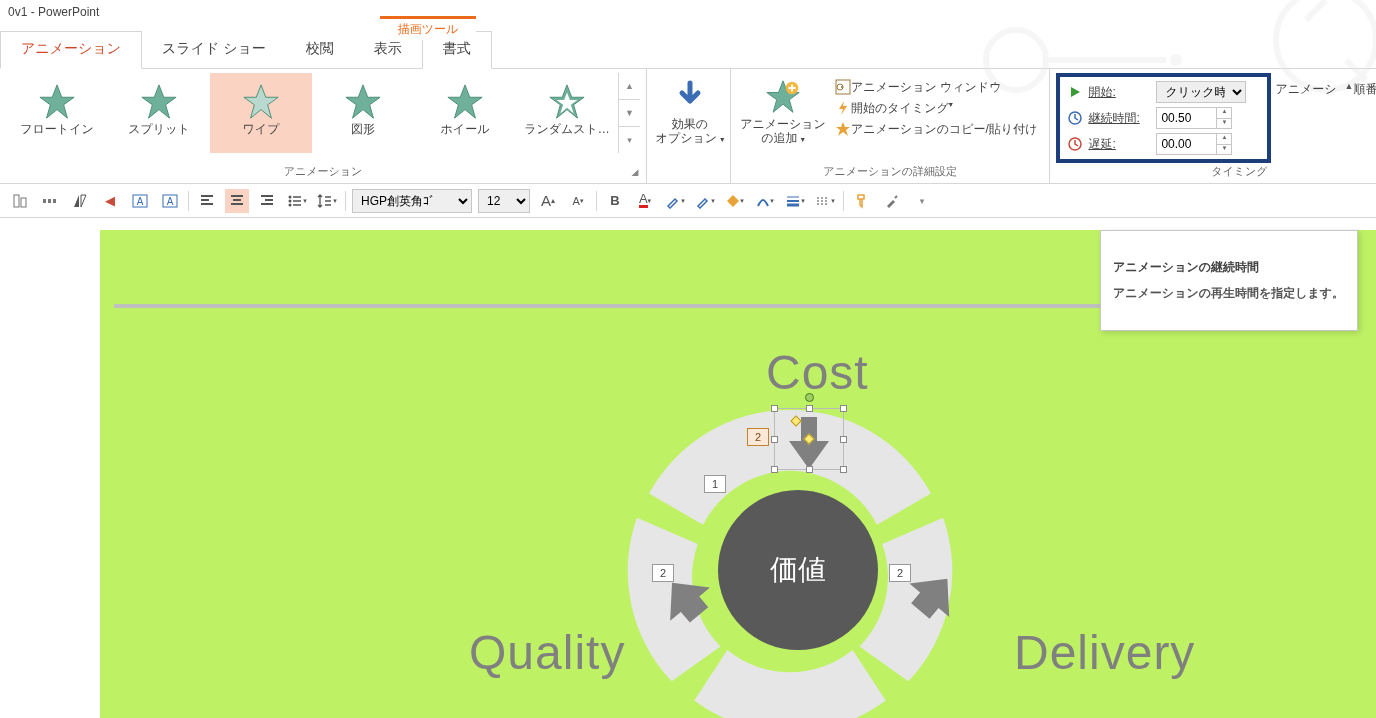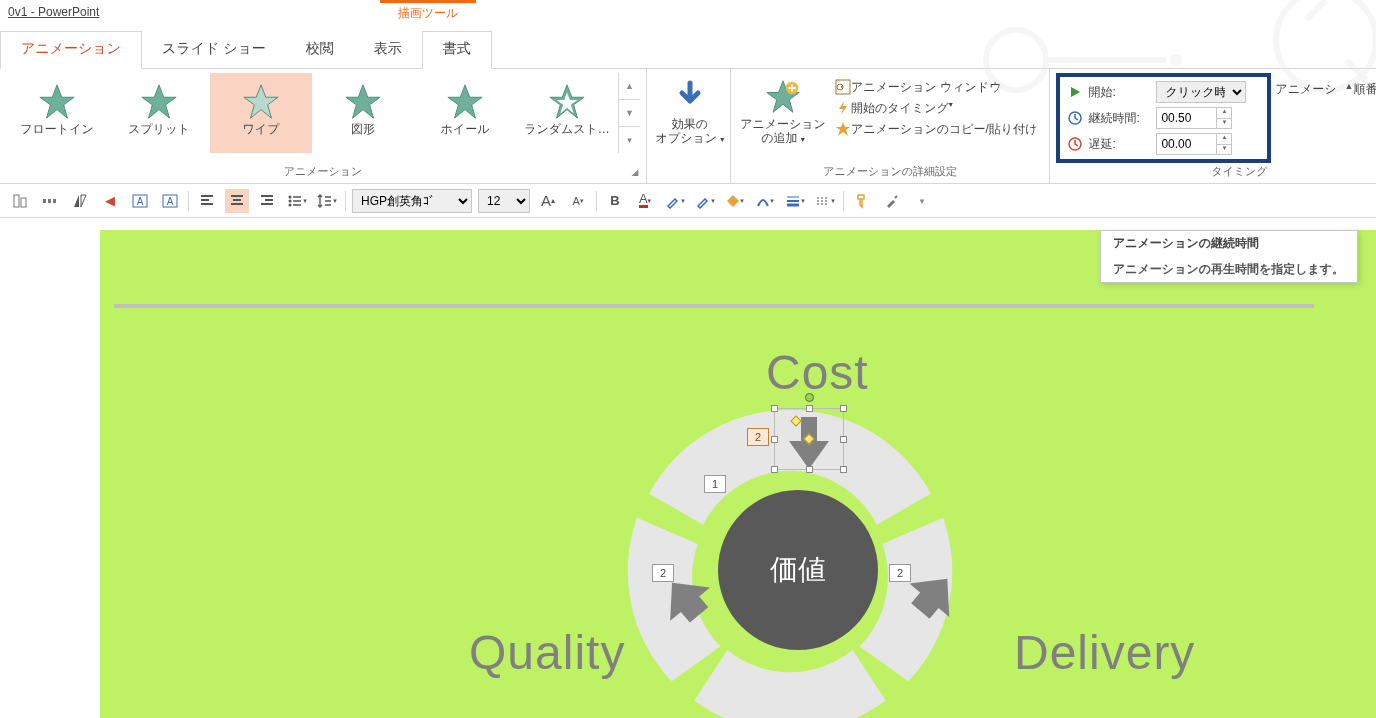--- a/index.html
+++ b/index.html
@@ -5,7 +5,7 @@
 * { margin:0; padding:0; box-sizing:border-box; font-family:"Meiryo UI","Segoe UI",sans-serif; }
 body { background:#fff; font-size:12px; color:#444; overflow:hidden; width:1376px; height:718px; position:relative; }
 .titlebar { height:24px; display:flex; align-items:center; padding:0 8px; }
-.titlebar .title { font-size:12px; color:#444;text-decoration:underline; }
+.titlebar .title { font-size:12px; color:#444; }
 .ctxtool { position:absolute; left:380px; top:0; height:24px; display:flex; align-items:center; justify-content:center; width:96px; background:#fff; border-top:3px solid #ec6b1a; color:#ec6b1a; }
 .tabrow { height:45px; display:flex; align-items:flex-end; border-bottom:1px solid #d6d6d6; }
 .tab { padding:8px 20px 10px; font-size:14px; color:#444; cursor:pointer; }

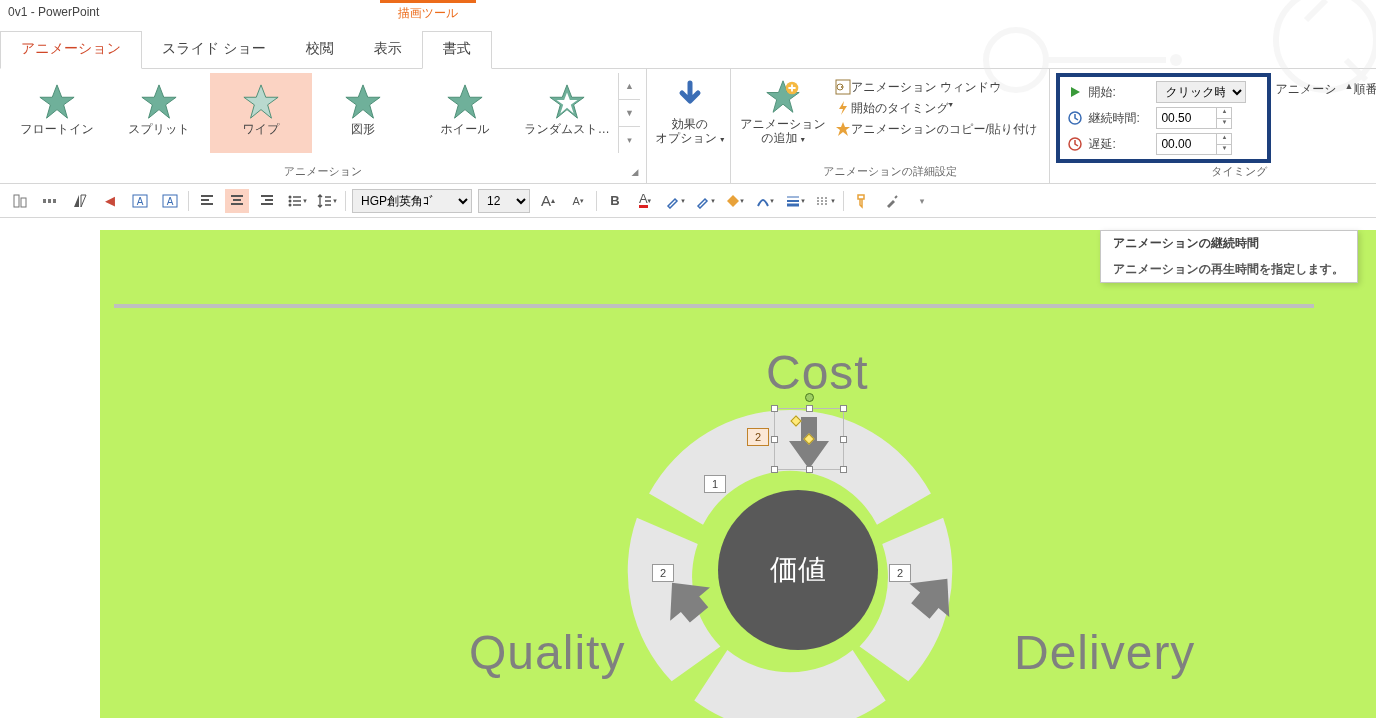--- a/index.html
+++ b/index.html
@@ -6,7 +6,7 @@
 body { background:#fff; font-size:12px; color:#444; overflow:hidden; width:1376px; height:718px; position:relative; }
 .titlebar { height:24px; display:flex; align-items:center; padding:0 8px; }
 .titlebar .title { font-size:12px; color:#444; }
-.ctxtool { position:absolute; left:380px; top:0; height:24px; display:flex; align-items:center; justify-content:center; width:96px; background:#fff; border-top:3px solid #ec6b1a; color:#ec6b1a; }
+.ctxtool { position:absolute; left:380px; top:16px; height:24px; display:flex; align-items:center; justify-content:center; width:96px; background:#fff; border-top:3px solid #ec6b1a; color:#ec6b1a; }
 .tabrow { height:45px; display:flex; align-items:flex-end; border-bottom:1px solid #d6d6d6; }
 .tab { padding:8px 20px 10px; font-size:14px; color:#444; cursor:pointer; }
 .tab.active { color:#d04727; border:1px solid #d6d6d6; border-bottom:1px solid #fff; margin-bottom:-1px; background:#fff; }

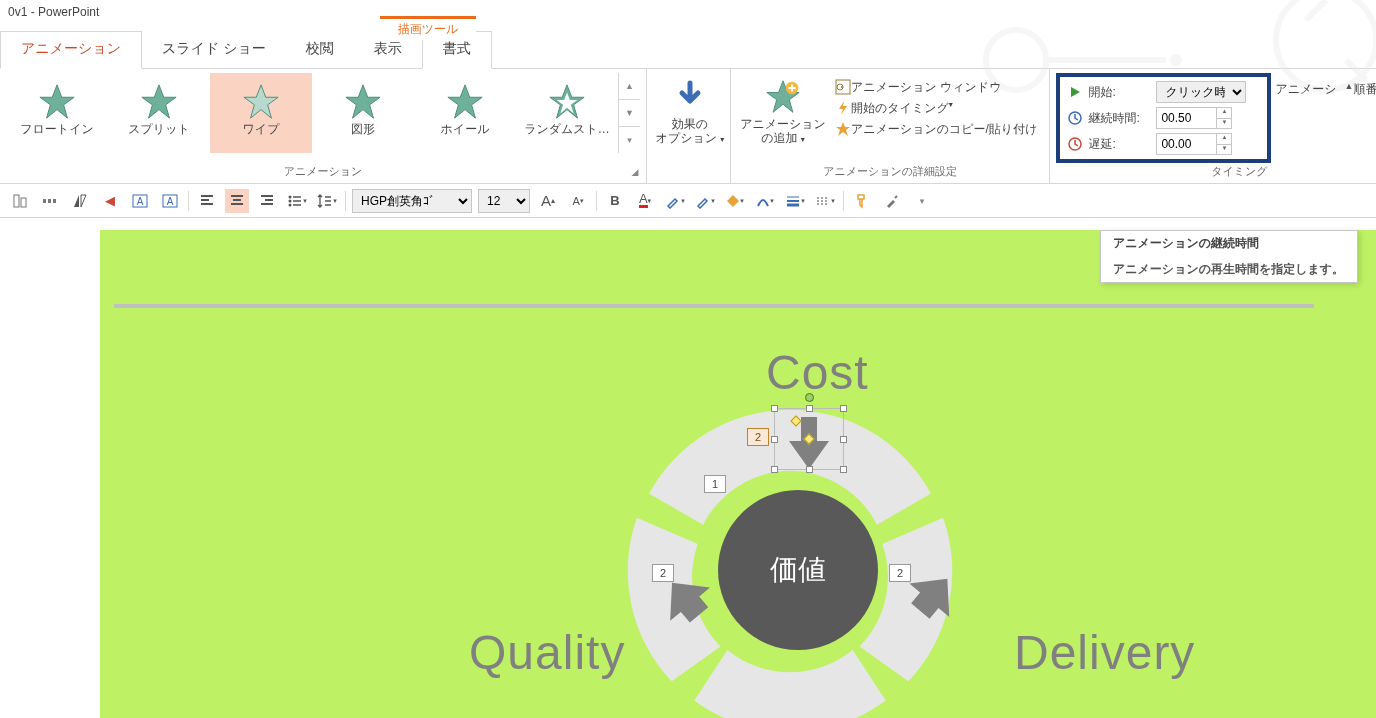--- a/index.html
+++ b/index.html
@@ -27,7 +27,7 @@
 .vitem { display:flex; align-items:flex-start; font-size:12px; cursor:pointer; white-space:nowrap; }
 .timing-box { border:4px solid #1c3f7c; padding:4px 8px; display:flex; flex-direction:column; gap:4px; min-width:215px; }
 .trow { display:flex; align-items:center; gap:6px; }
-.trow .tlabel { width:62px; font-size:12px; }
+.trow .tlabel { width:62px; font-size:12px;text-decoration:underline; }
 .trow input, .trow select { border:1px solid #c6c6c6; height:22px; font-size:12px; padding:0 4px; }
 .trow select { width:90px; }
 .spin { display:flex; }

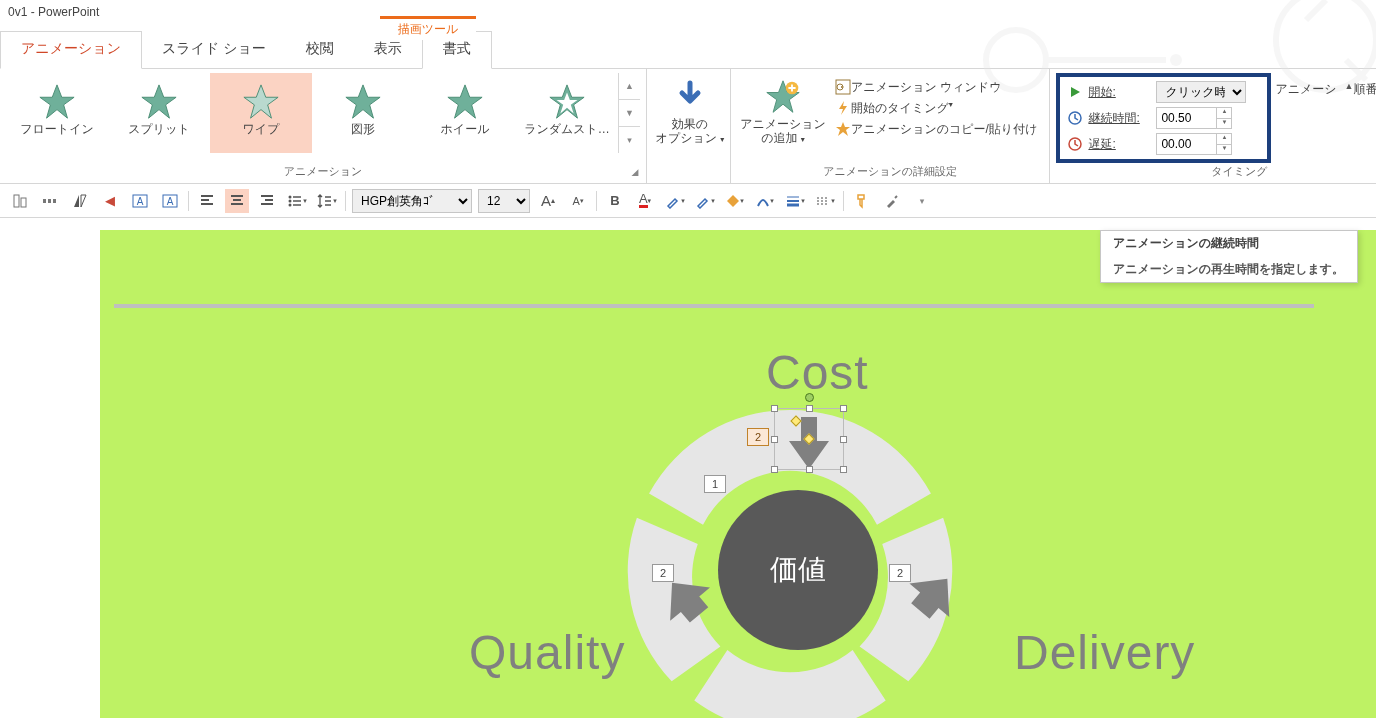--- a/index.html
+++ b/index.html
@@ -54,7 +54,7 @@
 .selhandle { position:absolute; width:7px; height:7px; background:#fff; border:1px solid #888; }
 .rothandle { position:absolute; width:9px; height:9px; border-radius:50%; background:#9ecf63; border:1px solid #4a7a1f; }
 .adjhandle { position:absolute; width:8px; height:8px; background:#ffea7a; border:1px solid #b79a20; transform:rotate(45deg); }
-.tooltip { position:absolute; left:1100px; top:230px; width:258px; border:1px solid #c6c6c6; background:#fff; padding:4px 12px; box-shadow:2px 2px 6px rgba(0,0,0,.15); }
+.tooltip { position:absolute; left:1100px; top:230px; width:258px; border:1px solid #c6c6c6; background:#fff; padding:28px 12px; box-shadow:2px 2px 6px rgba(0,0,0,.15); }
 .tooltip .tt-title { font-weight:bold; font-size:12px; margin-bottom:8px; }
 .tooltip .tt-body { font-size:12px; color:#555; line-height:1.5;font-weight:bold; }
 .dlaunch { position:absolute; right:4px; bottom:2px; width:14px; height:14px; font-size:9px; color:#888; cursor:pointer; text-align:center; }

